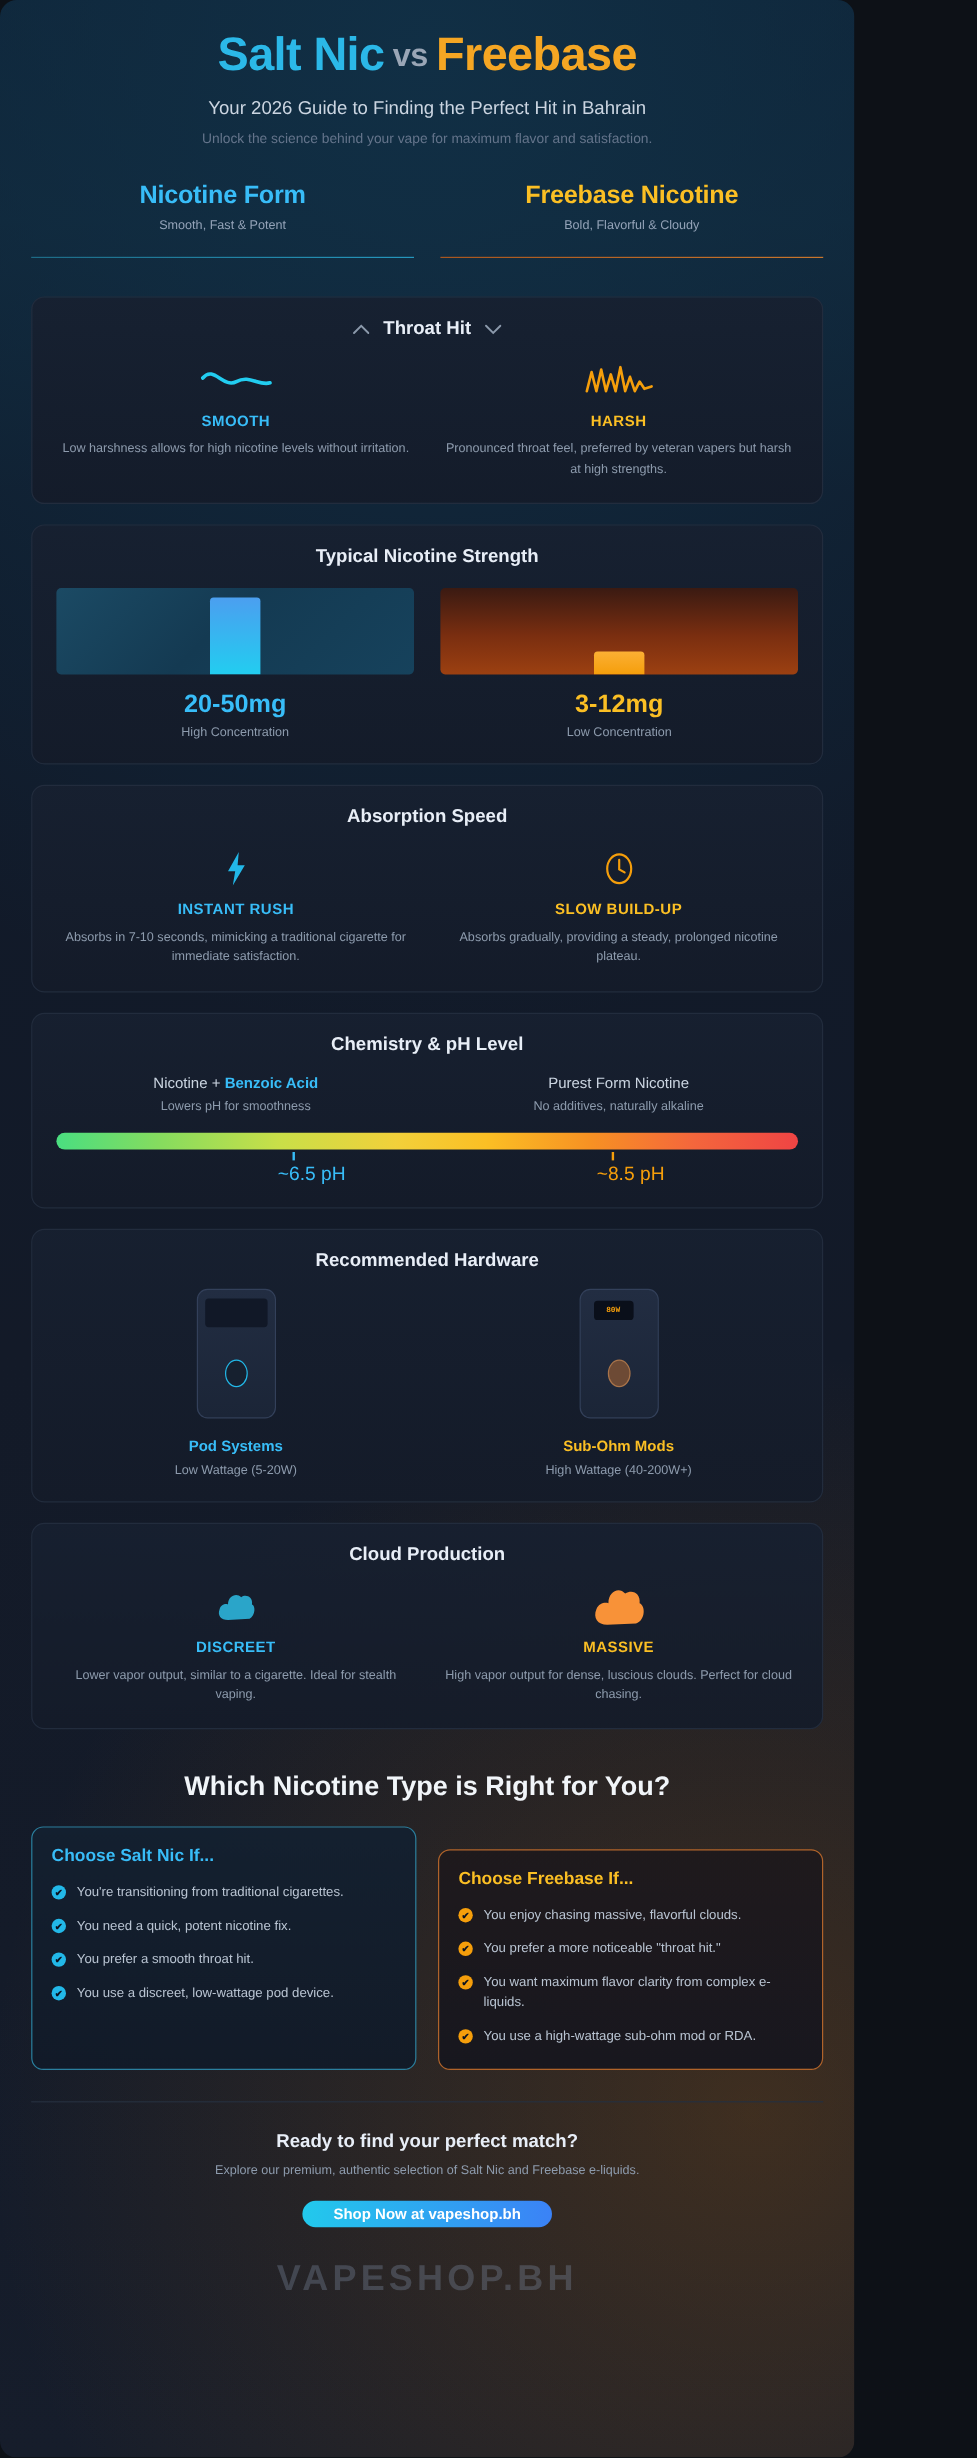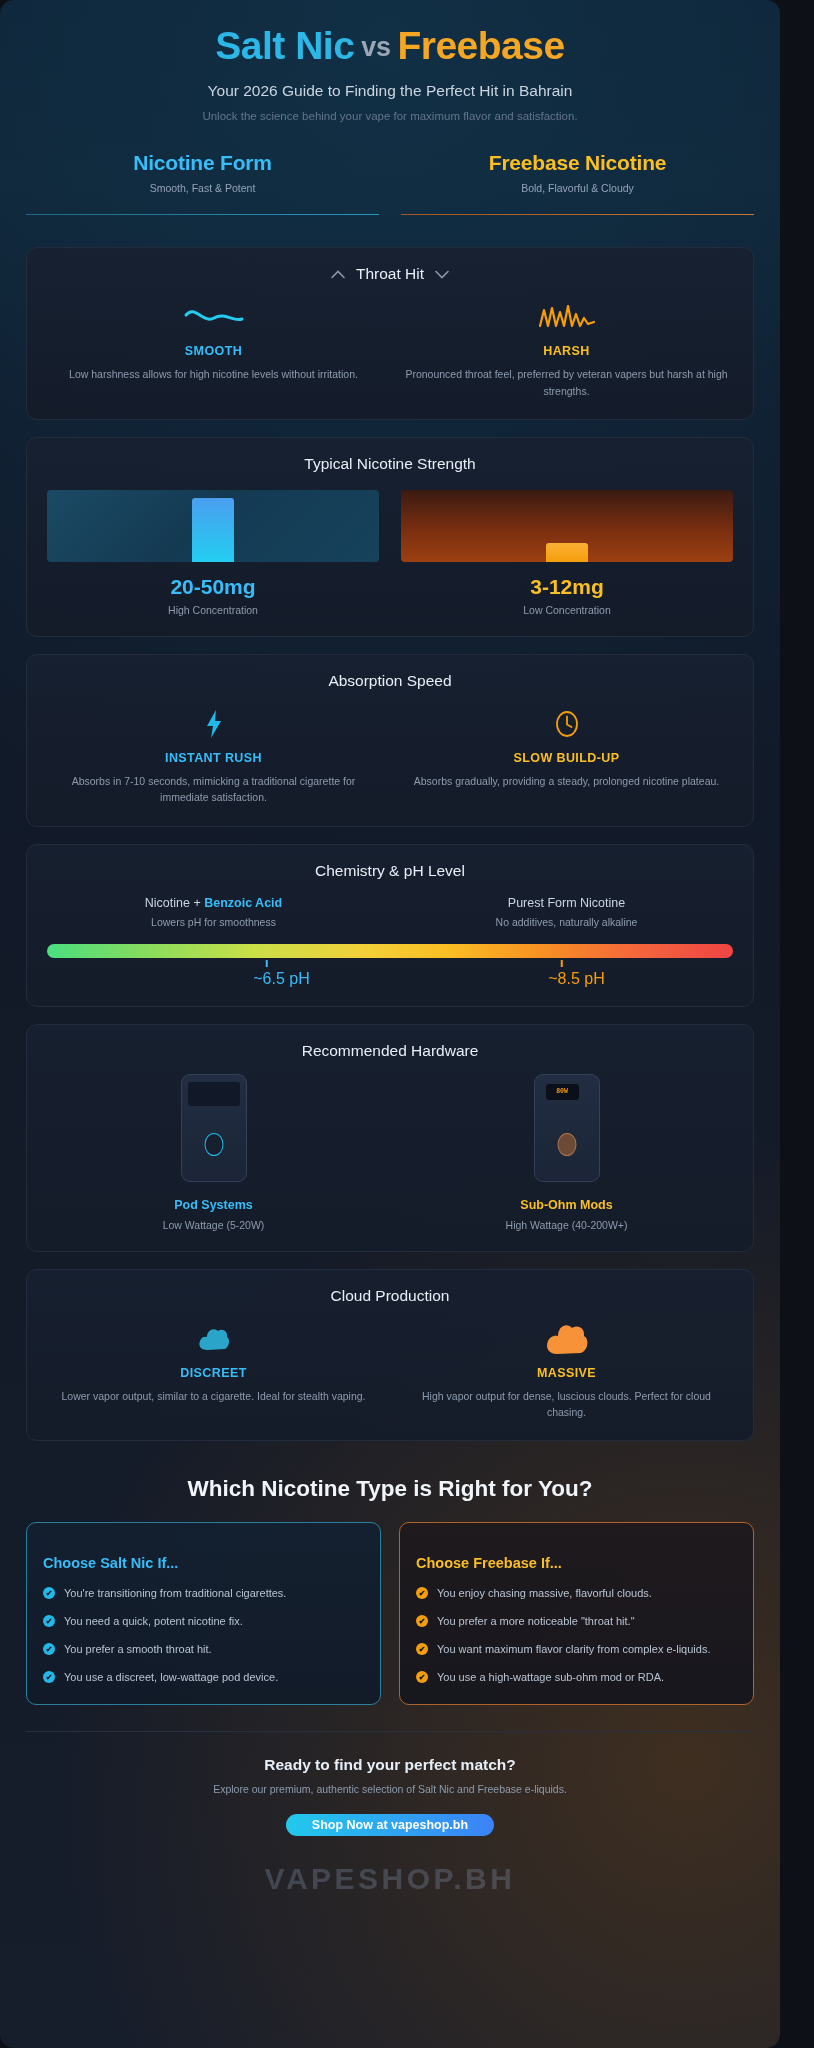--- a/index.html
+++ b/index.html
@@ -10,7 +10,7 @@
   }
   .page {
     position: relative;
-    width: 780px;
+    width: 712px;
     height: 2048px;
     overflow: hidden;
     border-radius: 14px;

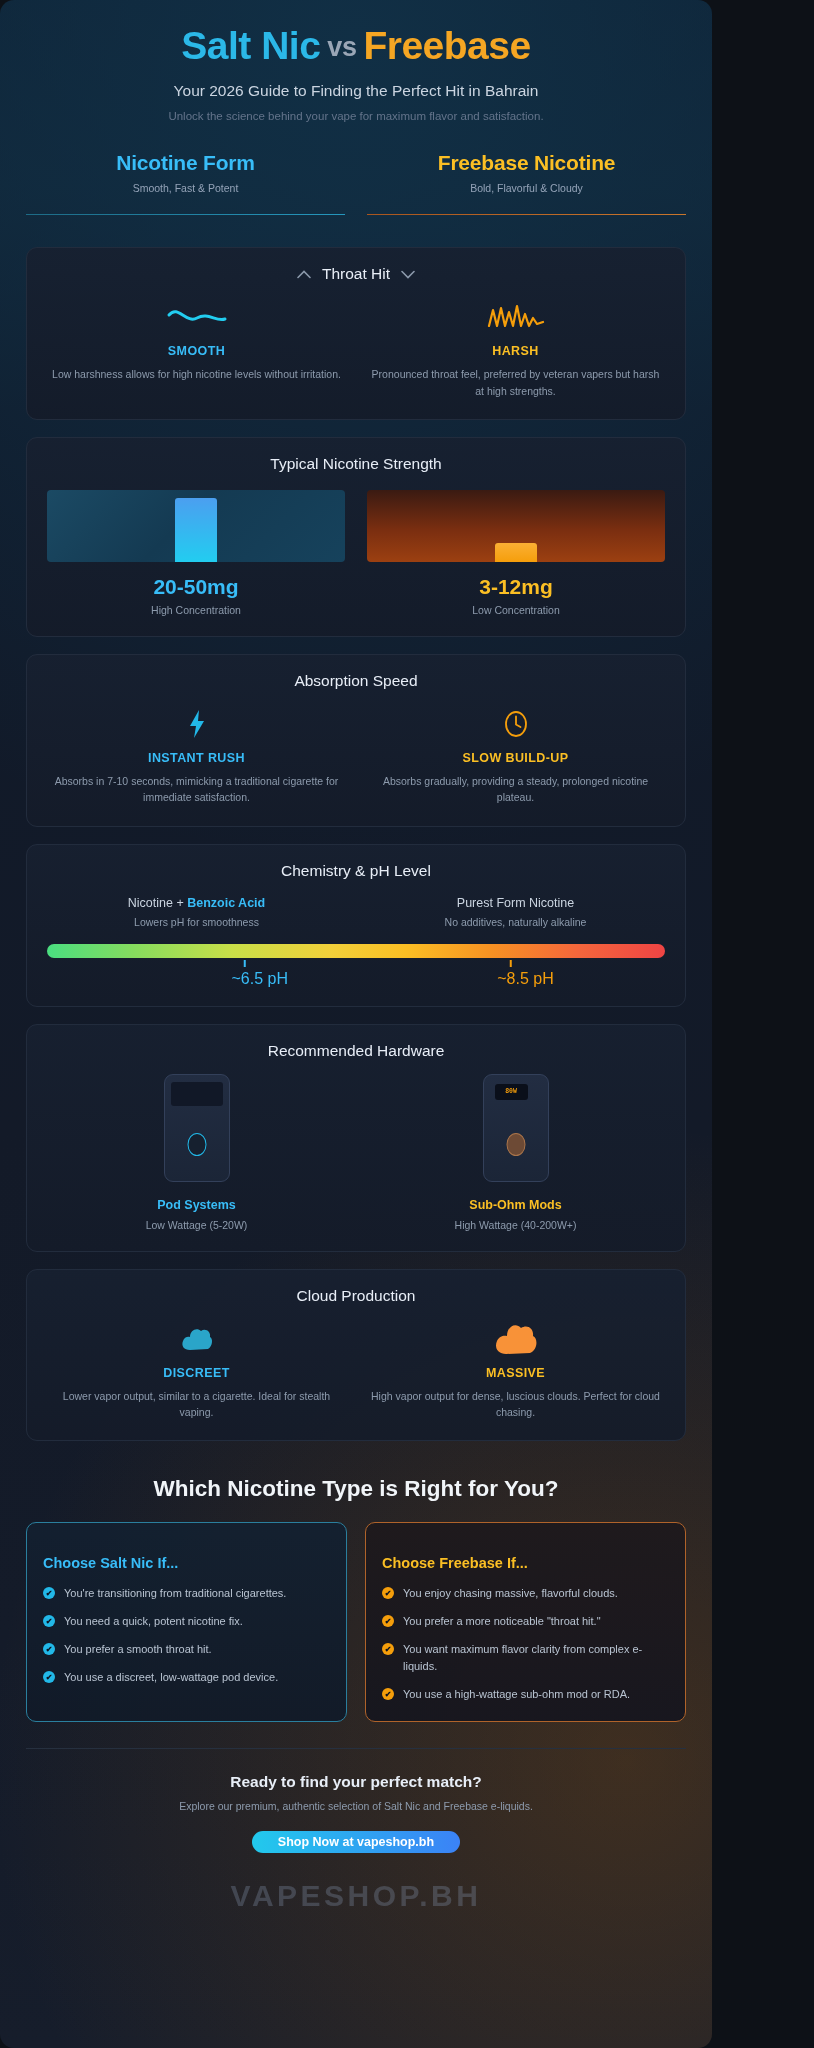--- a/index.html
+++ b/index.html
@@ -53,7 +53,7 @@
     padding: 17px 20px 20px;
   }
   .card-title {
-    text-align: center; font-size: 15.5px; font-weight: 400; color: #e8eef7;
+    text-align: center; font-size: 15.5px; font-weight: 700; color: #e8eef7;
     display: flex; align-items: center; justify-content: center; gap: 11px;
   }
   .chev { color: #8b99ab; font-size: 13px; line-height: 1; display:inline-block; }

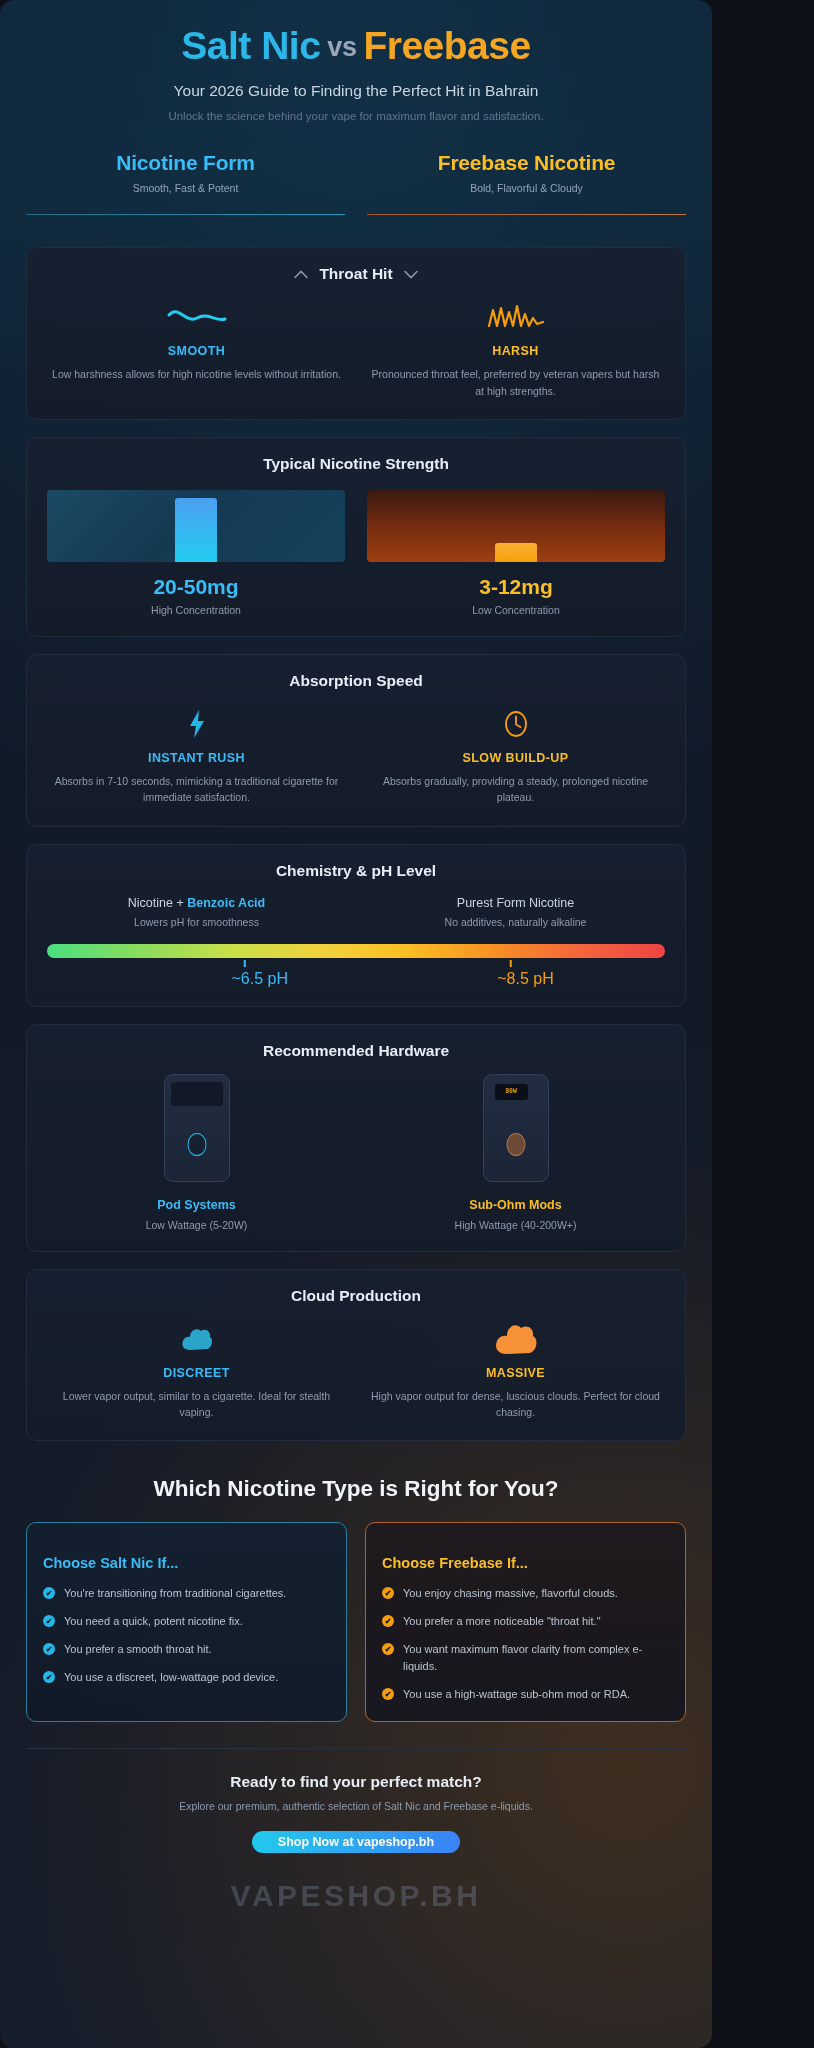--- a/index.html
+++ b/index.html
@@ -132,7 +132,7 @@
     margin-bottom: 20px;
   }
   .vcards { display:flex; gap:18px; }
-  .vcard { flex:1; border-radius:10px; padding:32px 16px 18px; }
+  .vcard { flex:1; border-radius:10px; padding:16px 16px 18px; }
   .vcard.salt { border:1px solid #2a7f9e; background: linear-gradient(180deg,rgba(19,32,48,.95),rgba(17,26,40,.95)); }
   .vcard.free { border:1px solid #b0632a; background: linear-gradient(180deg,rgba(30,25,28,.95),rgba(22,22,30,.95)); }
   .vcard h3 { font-size:14.5px; font-weight:700; margin-bottom:14px; }

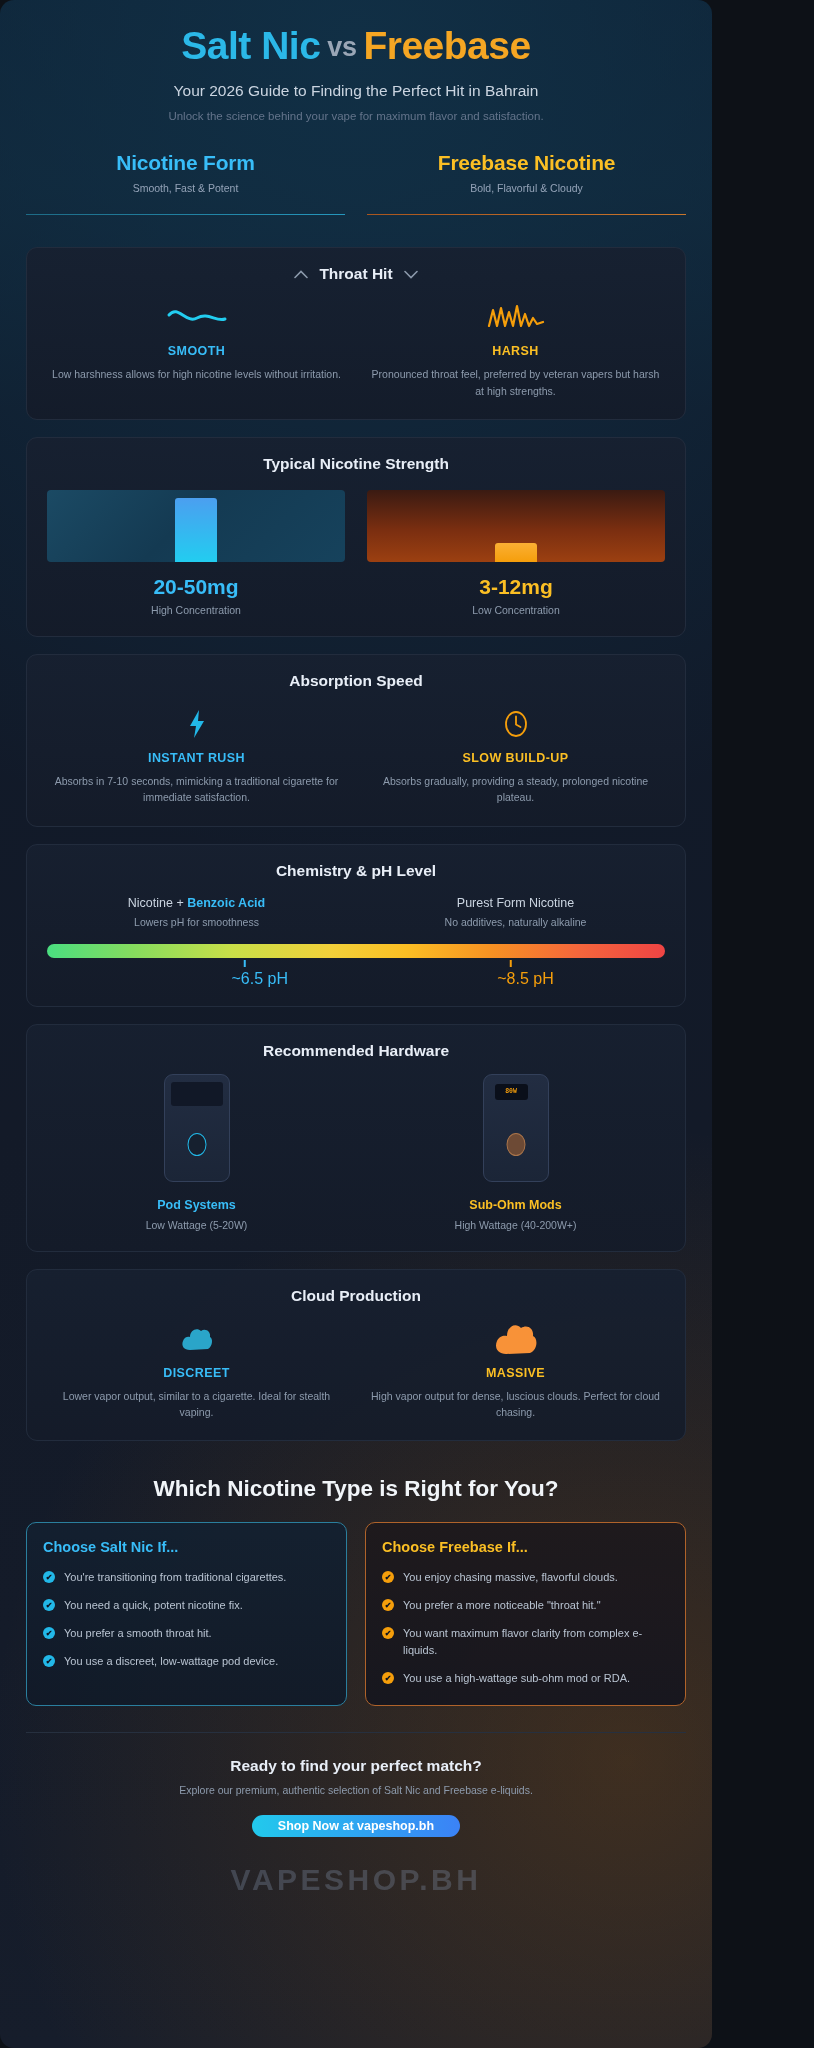--- a/index.html
+++ b/index.html
@@ -134,7 +134,7 @@
   .vcards { display:flex; gap:18px; }
   .vcard { flex:1; border-radius:10px; padding:16px 16px 18px; }
   .vcard.salt { border:1px solid #2a7f9e; background: linear-gradient(180deg,rgba(19,32,48,.95),rgba(17,26,40,.95)); }
-  .vcard.free { border:1px solid #b0632a; background: linear-gradient(180deg,rgba(30,25,28,.95),rgba(22,22,30,.95)); }
+  .vcard.free { border:1px solid #b0632a; background: linear-gradient(180deg,rgba(30,25,28,.95),rgba(22,22,30,.95)); margin-top: 19px; }
   .vcard h3 { font-size:14.5px; font-weight:700; margin-bottom:14px; }
   .vcard.salt h3 { color:#38bdf8; }
   .vcard.free h3 { color:#fbbf24; }

